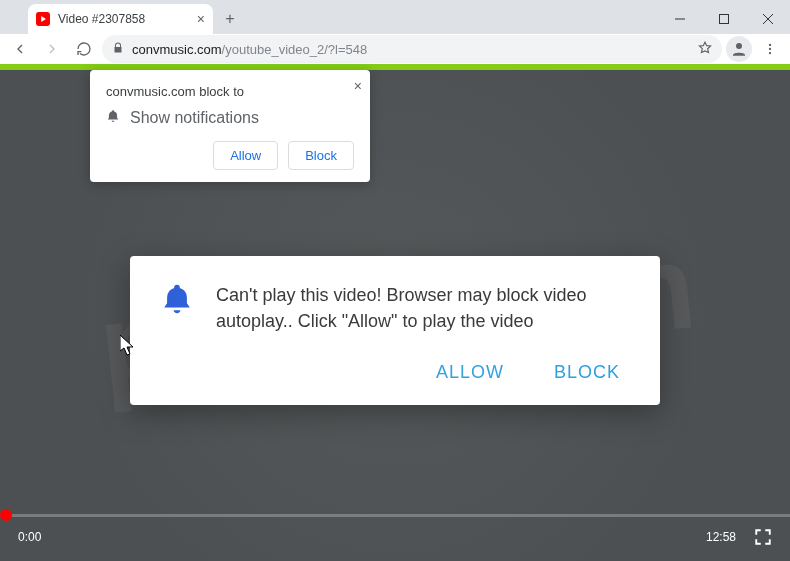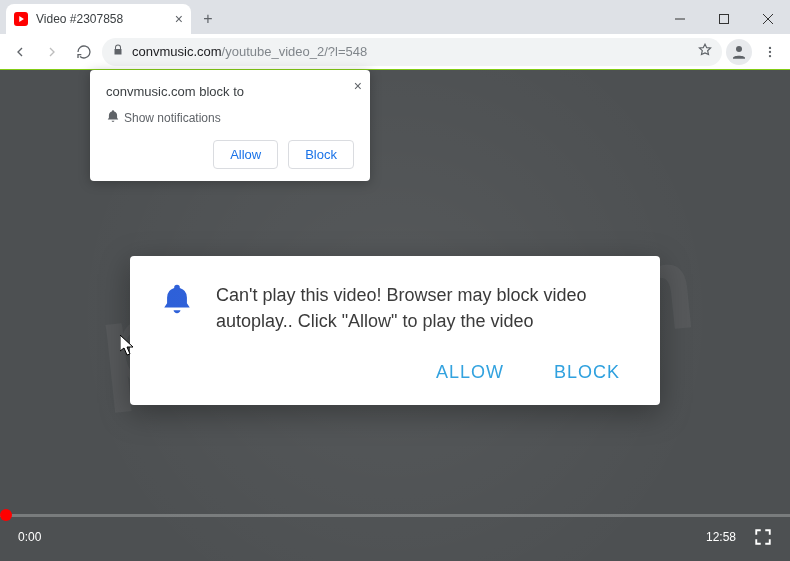--- a/index.html
+++ b/index.html
@@ -6,7 +6,7 @@
   body { width: 790px; height: 561px; background: #fff; position: relative; overflow: hidden; }
 
   
-  .titlebar { height: 34px; background: #dee1e6; display: flex; align-items: flex-end; }
+  .titlebar { height: 34px; background: #dee1e6; display: flex; align-items: flex-end; padding-left: 22px; }
   .tab { margin-left: 6px; background: #fff; border-radius: 8px 8px 0 0; height: 30px; width: 185px; display: flex; align-items: center; padding: 0 8px; gap: 8px; font-size: 12px; color: #3c4043; }
   .favicon { width: 14px; height: 14px; flex: 0 0 14px; }
   .tab-title { flex: 1; white-space: nowrap; overflow: hidden; text-overflow: ellipsis; }

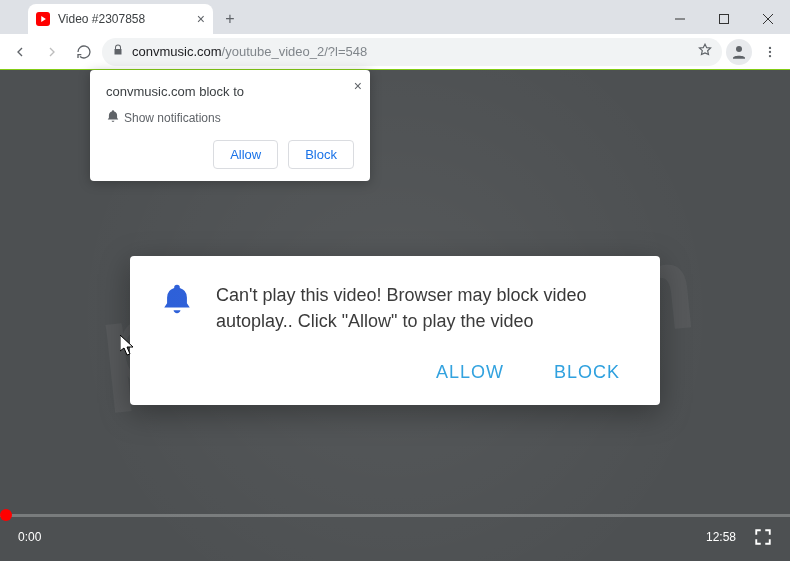--- a/index.html
+++ b/index.html
@@ -17,7 +17,7 @@
   .win-btn svg { display: block; }
 
   
-  .addr-row { height: 36px; background: #fff; display: flex; align-items: center; padding: 0 6px; gap: 4px; border-bottom: 1px solid #84cc16; }
+  .addr-row { height: 36px; background: #fff; display: flex; align-items: center; padding: 0 6px; gap: 4px; border-bottom: 6px solid #84cc16; }
   .nav-btn { width: 28px; height: 28px; border-radius: 50%; display: flex; align-items: center; justify-content: center; color: #5f6368; }
   .nav-btn.disabled { color: #bdbdbd; }
   .omnibox { flex: 1; height: 28px; background: #f1f3f4; border-radius: 14px; display: flex; align-items: center; padding: 0 10px; gap: 8px; font-size: 13px; color: #5f6368; }

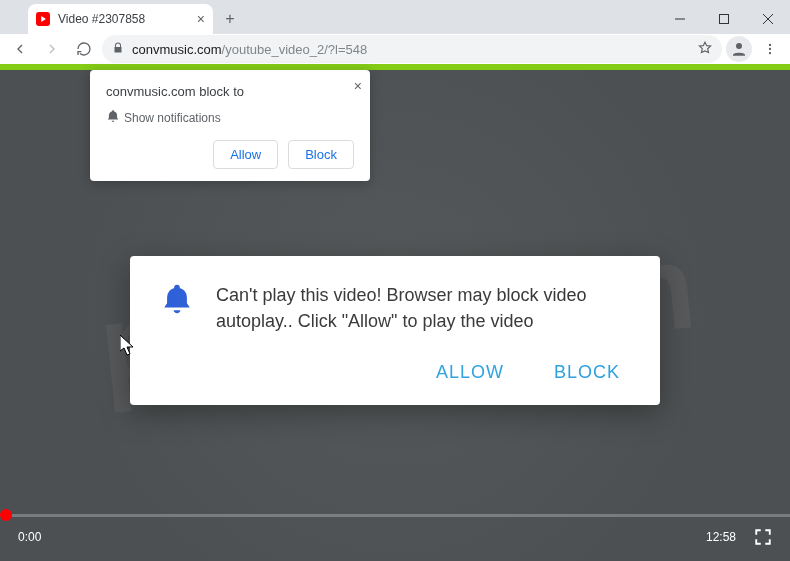--- a/index.html
+++ b/index.html
@@ -43,7 +43,7 @@
   
   .notif { position: absolute; left: 90px; top: 70px; width: 280px; background: #fff; border-radius: 4px; box-shadow: 0 2px 12px rgba(0,0,0,0.25); padding: 14px 16px 12px 16px; font-size: 13px; color: #3c4043; }
   .notif .close { position: absolute; right: 8px; top: 8px; color: #5f6368; font-size: 14px; }
-  .notif .line2 { display: flex; align-items: center; gap: 4px; margin-top: 10px; color: #5f6368; font-size: 12px; }
+  .notif .line2 { display: flex; align-items: center; gap: 10px; margin-top: 10px; color: #5f6368; font-size: 16px; }
   .notif .line2 svg { fill: #5f6368; }
   .notif .btns { display: flex; justify-content: flex-end; gap: 10px; margin-top: 14px; }
   .notif .btns button { border: 1px solid #dadce0; background: #fff; color: #1a73e8; padding: 6px 16px; border-radius: 4px; font-size: 13px; cursor: pointer; }

